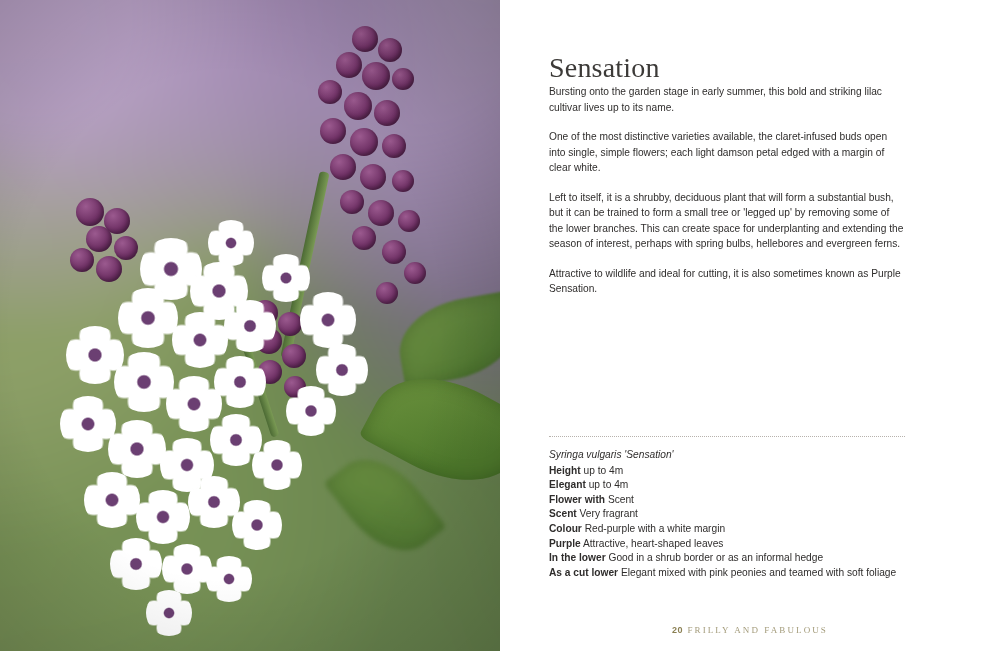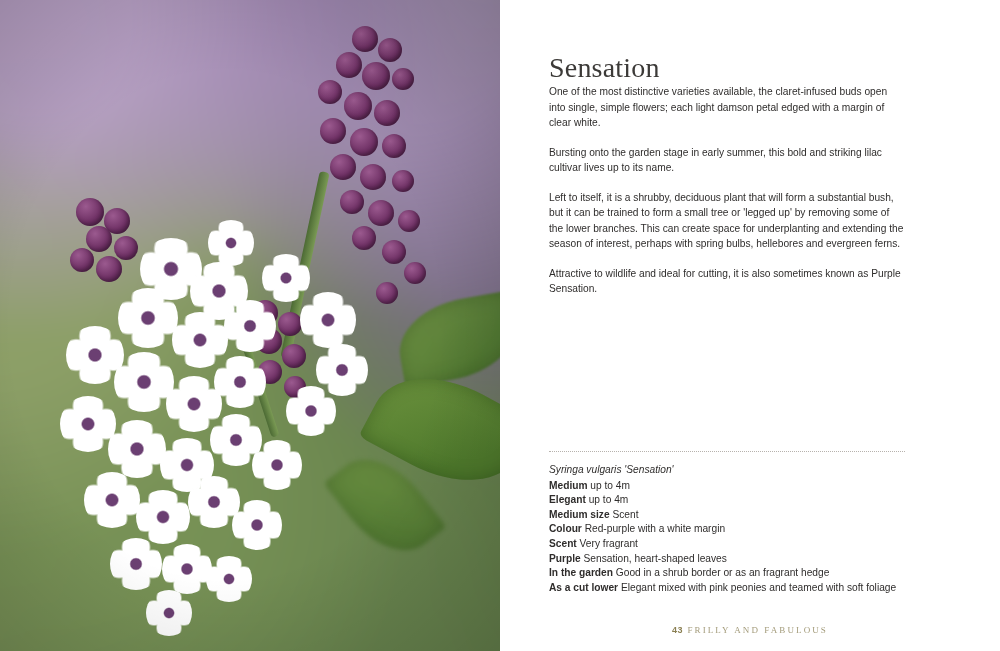--- a/index.html
+++ b/index.html
@@ -254,8 +254,8 @@
 
     <div class="content">
       <h1 class="title">Sensation</h1>
+      <p class="body intro">Bursting onto the garden stage in early summer, this bold and striking lilac cultivar lives up to its name.</p>
       <p class="body">One of the most distinctive varieties available, the claret-infused buds open into single, simple flowers; each light damson petal edged with a margin of clear white.</p>
-      <p class="body intro">Bursting onto the garden stage in early summer, this bold and striking lilac cultivar lives up to its name.</p>
       <p class="body">Left to itself, it is a shrubby, deciduous plant that will form a substantial bush, but it can be trained to form a small tree or 'legged up' by removing some of the lower branches. This can create space for underplanting and extending the season of interest, perhaps with spring bulbs, hellebores and evergreen ferns.</p>
       <p class="body">Attractive to wildlife and ideal for cutting, it is also sometimes known as Purple Sensation.</p>
     </div>

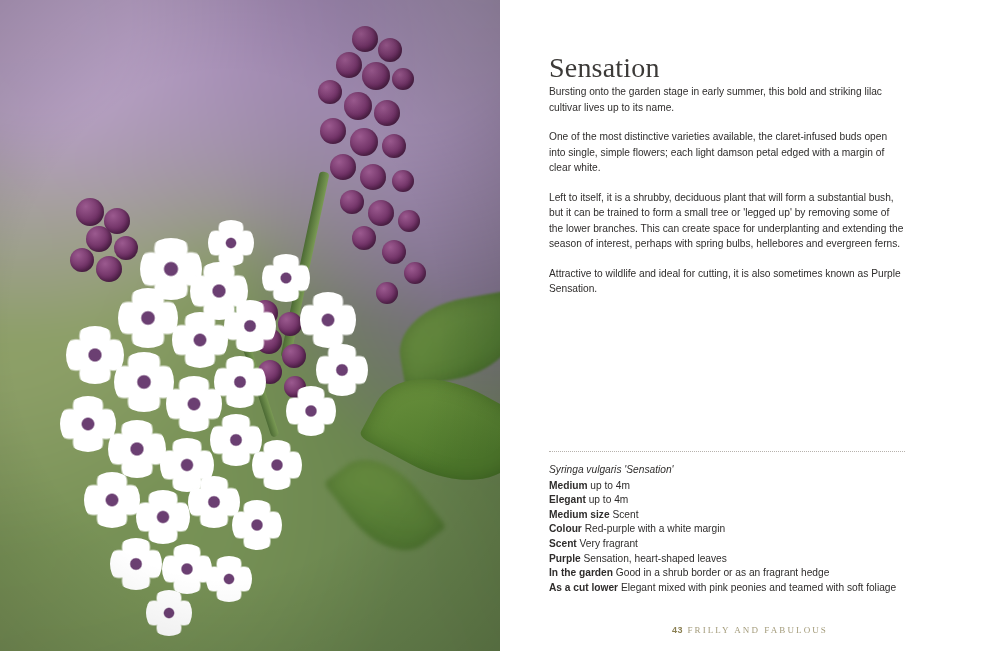--- a/index.html
+++ b/index.html
@@ -125,7 +125,7 @@
   .facts {
     position: absolute;
     left: 49px;
-    top: 451px;
+    top: 436px;
     width: 356px;
   }
   .rule {

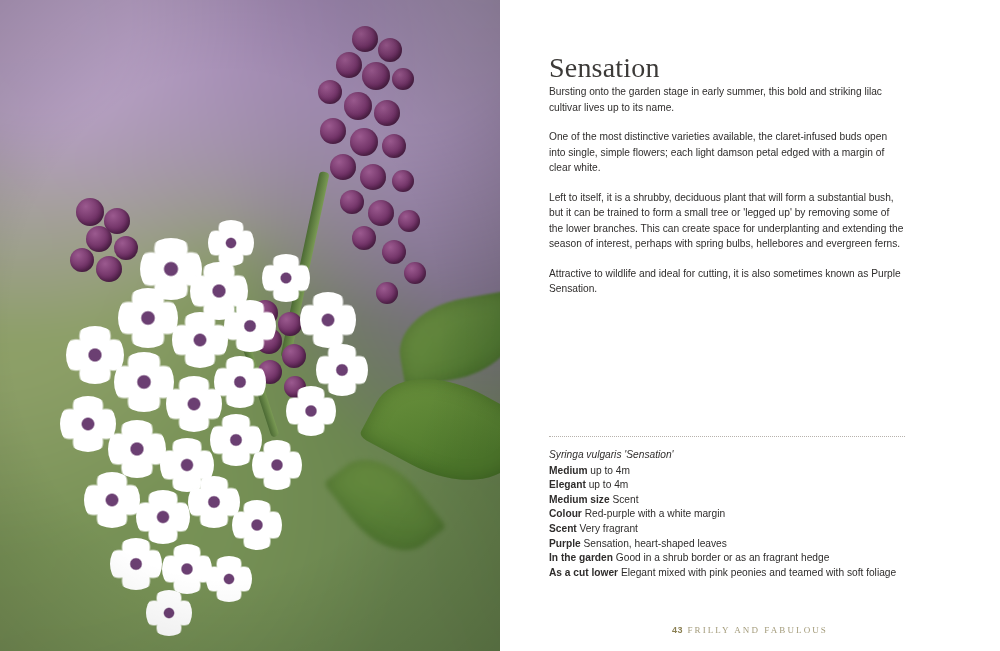--- a/index.html
+++ b/index.html
@@ -265,7 +265,7 @@
       <div class="fact-line latin">Syringa vulgaris 'Sensation'</div>
 
       <div class="fact-line">
-        <span class="k">Medium</span>
+        <span class="k">Height</span>
         <span class="v">up to 4m</span>
       </div>
       <div class="fact-line">

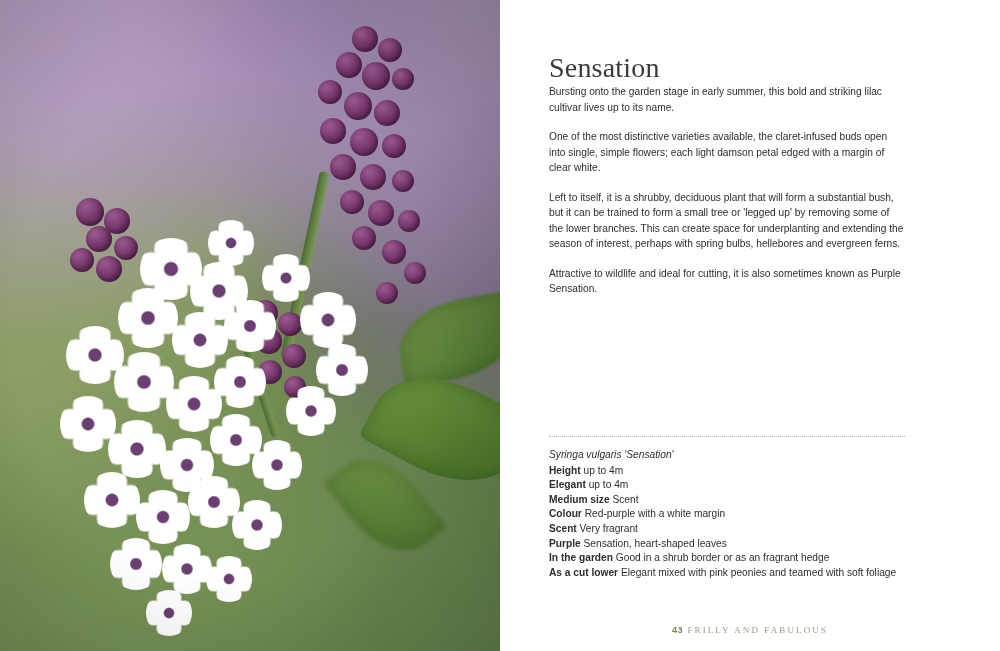--- a/index.html
+++ b/index.html
@@ -273,7 +273,7 @@
         <span class="v">up to 4m</span>
       </div>
       <div class="fact-line">
-        <span class="k">Medium size</span>
+        <span class="k">Flower with</span>
         <span class="v">Scent</span>
       </div>
       <div class="fact-line">

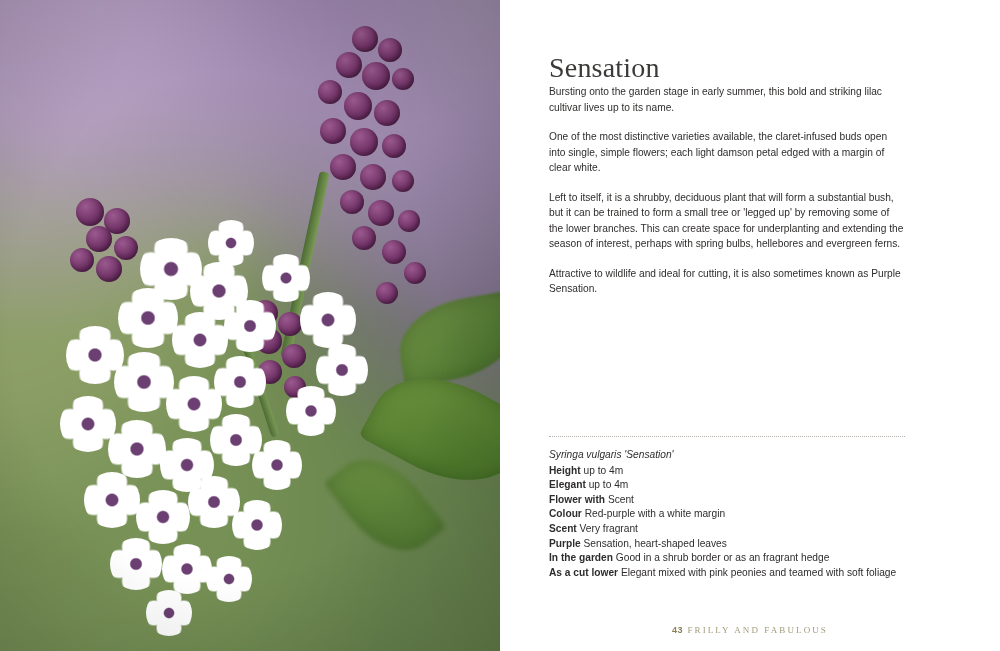--- a/index.html
+++ b/index.html
@@ -277,12 +277,12 @@
         <span class="v">Scent</span>
       </div>
       <div class="fact-line">
+        <span class="k">Scent</span>
+        <span class="v">Very fragrant</span>
+      </div>
+      <div class="fact-line">
         <span class="k">Colour</span>
         <span class="v">Red-purple with a white margin</span>
-      </div>
-      <div class="fact-line">
-        <span class="k">Scent</span>
-        <span class="v">Very fragrant</span>
       </div>
       <div class="fact-line">
         <span class="k">Purple</span>

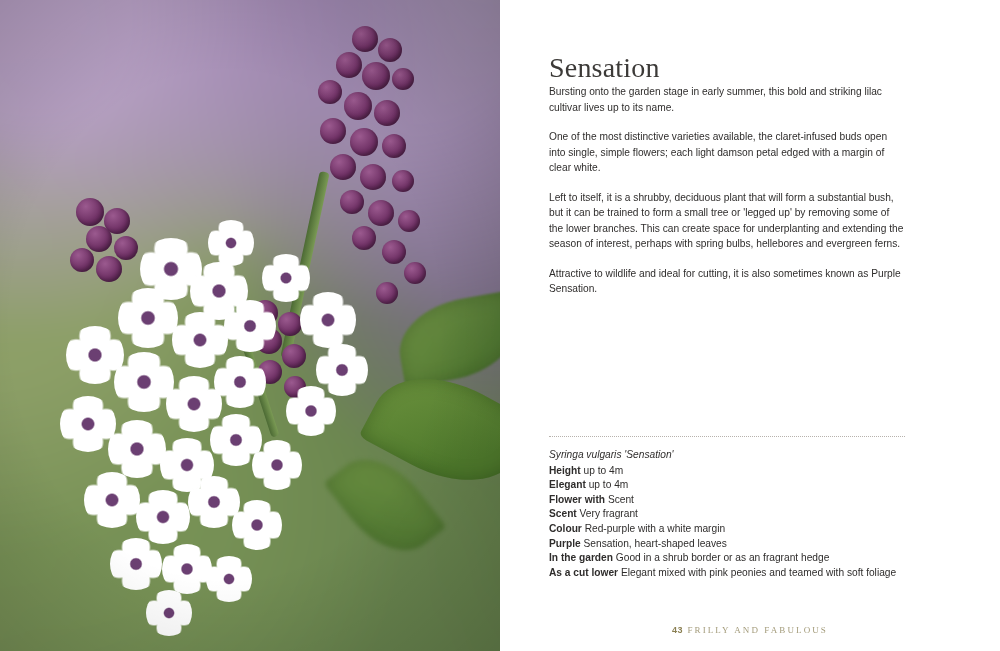--- a/index.html
+++ b/index.html
@@ -286,7 +286,7 @@
       </div>
       <div class="fact-line">
         <span class="k">Purple</span>
-        <span class="v">Sensation, heart-shaped leaves</span>
+        <span class="v">Attractive, heart-shaped leaves</span>
       </div>
       <div class="fact-line">
         <span class="k">In the garden</span>

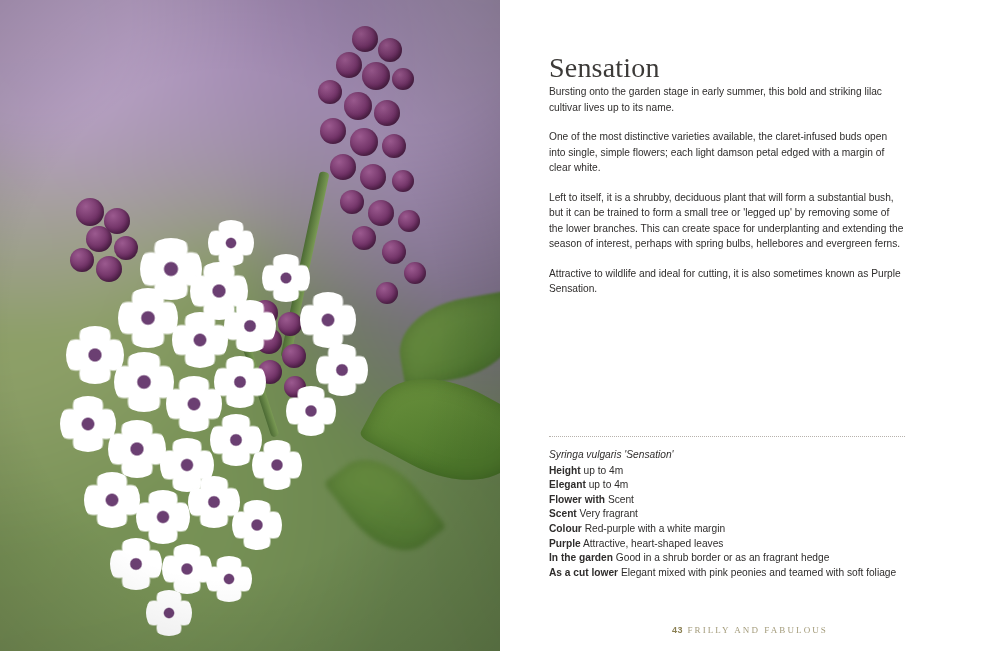--- a/index.html
+++ b/index.html
@@ -289,7 +289,7 @@
         <span class="v">Attractive, heart-shaped leaves</span>
       </div>
       <div class="fact-line">
-        <span class="k">In the garden</span>
+        <span class="k">In the lower</span>
         <span class="v">Good in a shrub border or as an fragrant hedge</span>
       </div>
       <div class="fact-line">

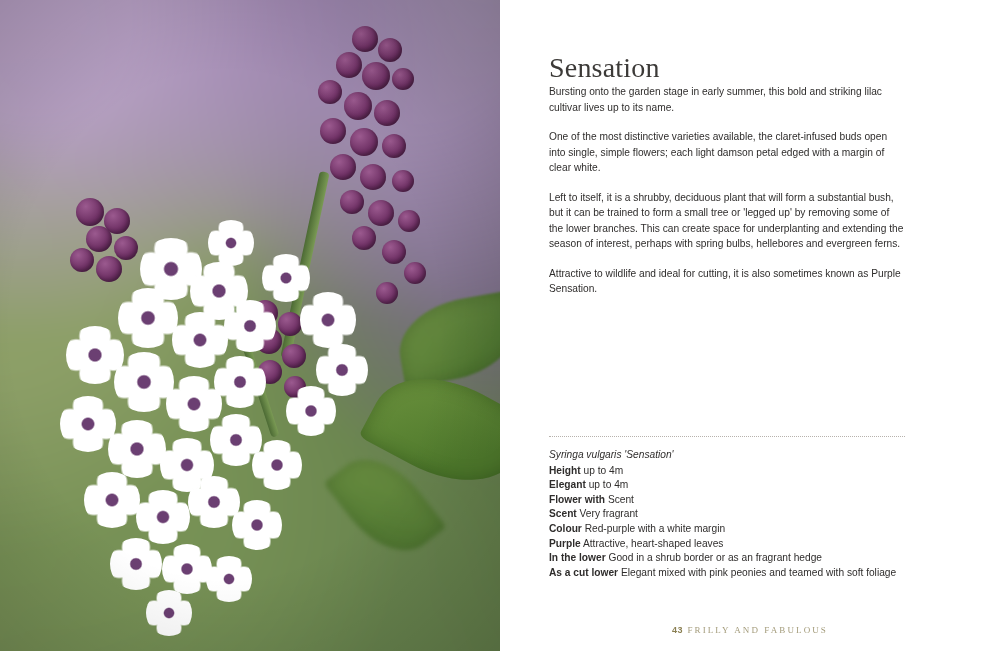--- a/index.html
+++ b/index.html
@@ -290,7 +290,7 @@
       </div>
       <div class="fact-line">
         <span class="k">In the lower</span>
-        <span class="v">Good in a shrub border or as an fragrant hedge</span>
+        <span class="v">Good in a shrub border or as an informal hedge</span>
       </div>
       <div class="fact-line">
         <span class="k">As a cut lower</span>

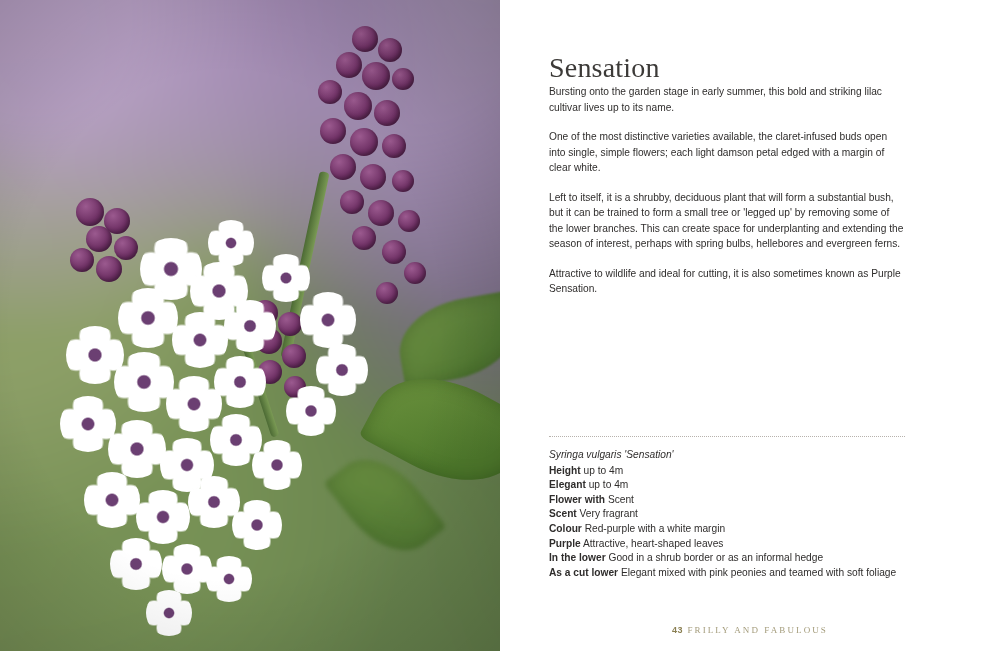--- a/index.html
+++ b/index.html
@@ -299,7 +299,7 @@
     </div>
 
     <div class="footer">
-      <span class="pagenum">43</span>
+      <span class="pagenum">20</span>
       <span class="chapter">FRILLY AND FABULOUS</span>
     </div>
 

